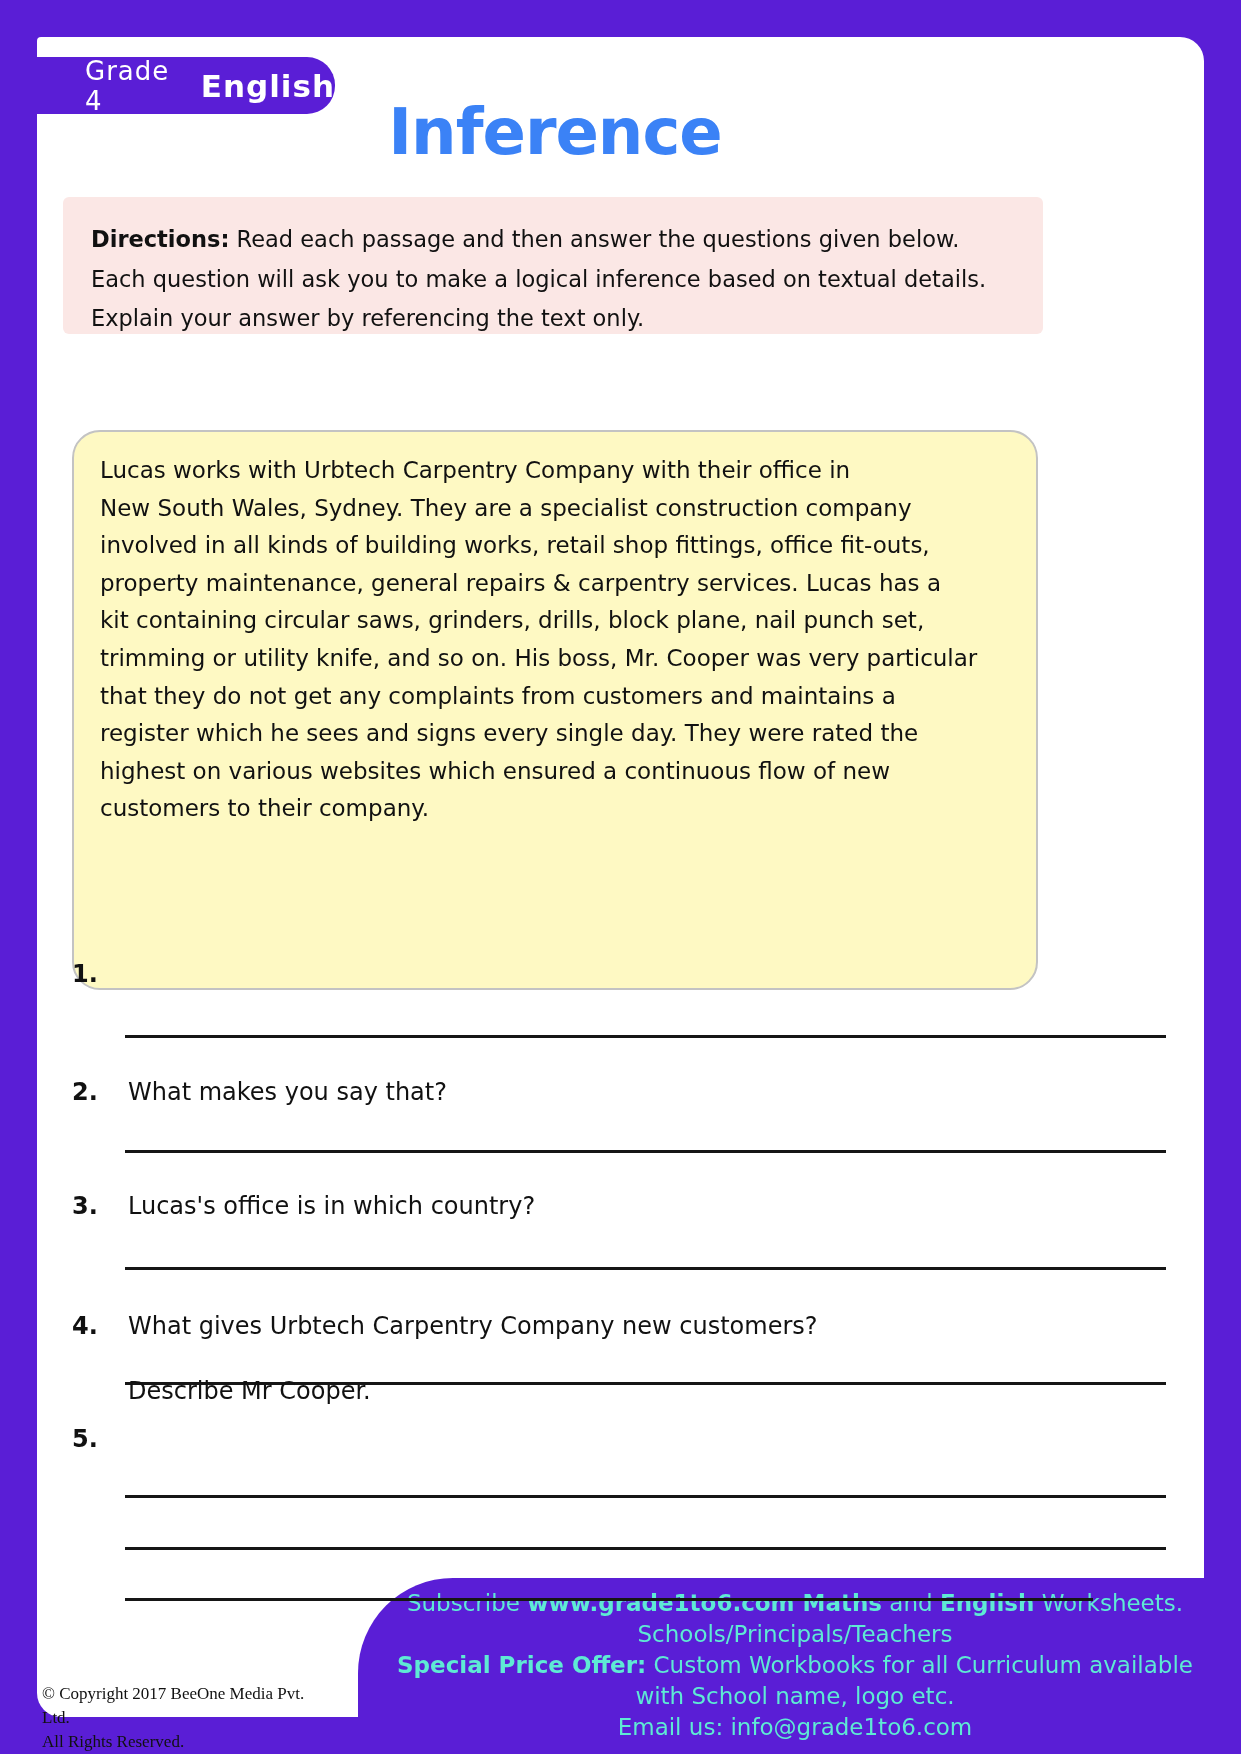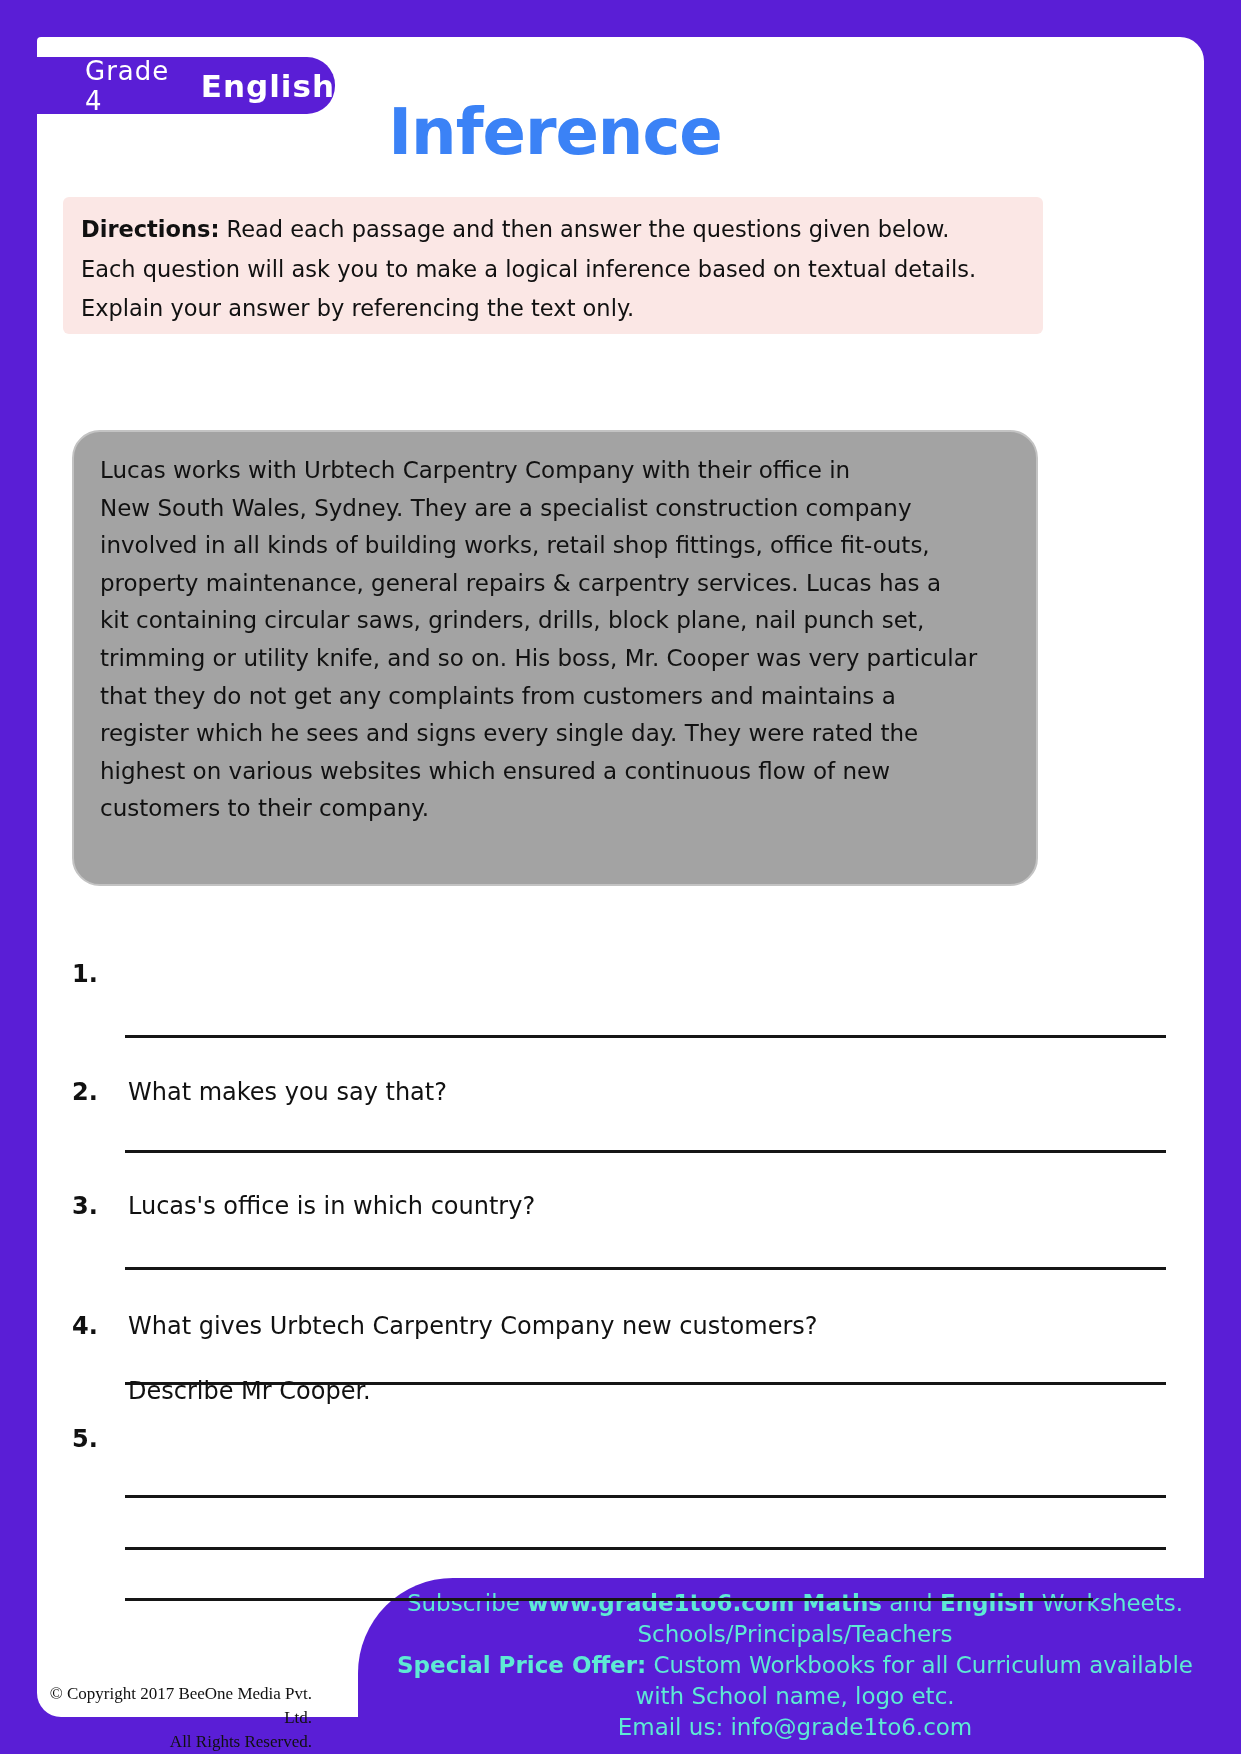--- a/index.html
+++ b/index.html
@@ -38,7 +38,7 @@
     position:absolute;left:26px;top:160px;width:980px;height:137px;
     background:#fbe7e5;border-radius:6px;
     font-size:22.5px;line-height:39.5px;
-    padding:0;box-sizing:border-box;
+    padding:10px;box-sizing:border-box;
   }
   .directions .dline{white-space:nowrap;margin-left:18px;}
   .directions .dline:first-child{margin-top:13px;}

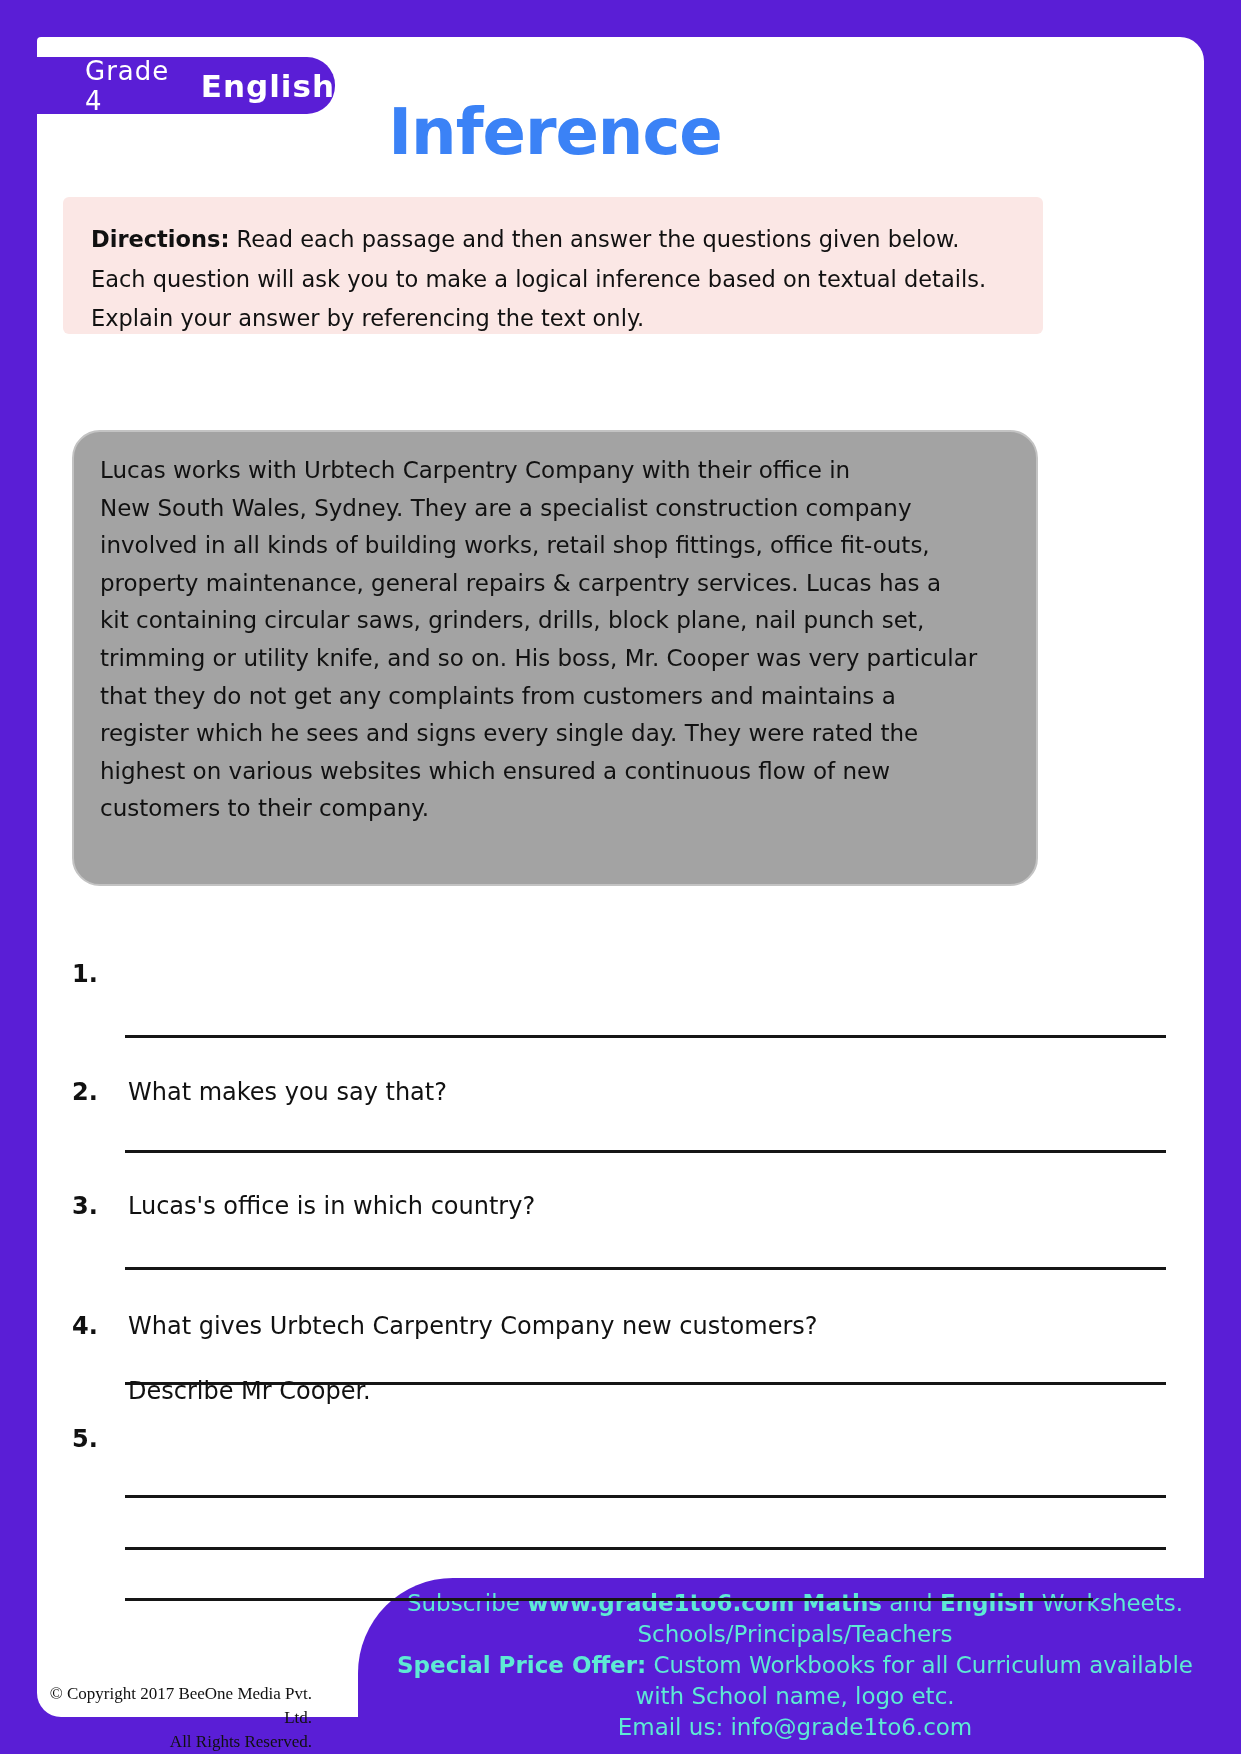--- a/index.html
+++ b/index.html
@@ -45,9 +45,9 @@
   .dbold{font-weight:700;}
   
   .passage-box{
-    position:absolute;left:35px;top:393px;width:966px;height:456px;
+    position:absolute;left:35px;top:393px;width:966px;height:560px;
     border:2px solid #c3c3c3;border-radius:28px;box-sizing:border-box;
-    background:#a3a3a3;
+    background:#fef9c3;
   }
   .passage-text{position:absolute;left:26px;top:20px;font-size:23px;line-height:37.6px;}
   .passage-text .pline{white-space:nowrap;}

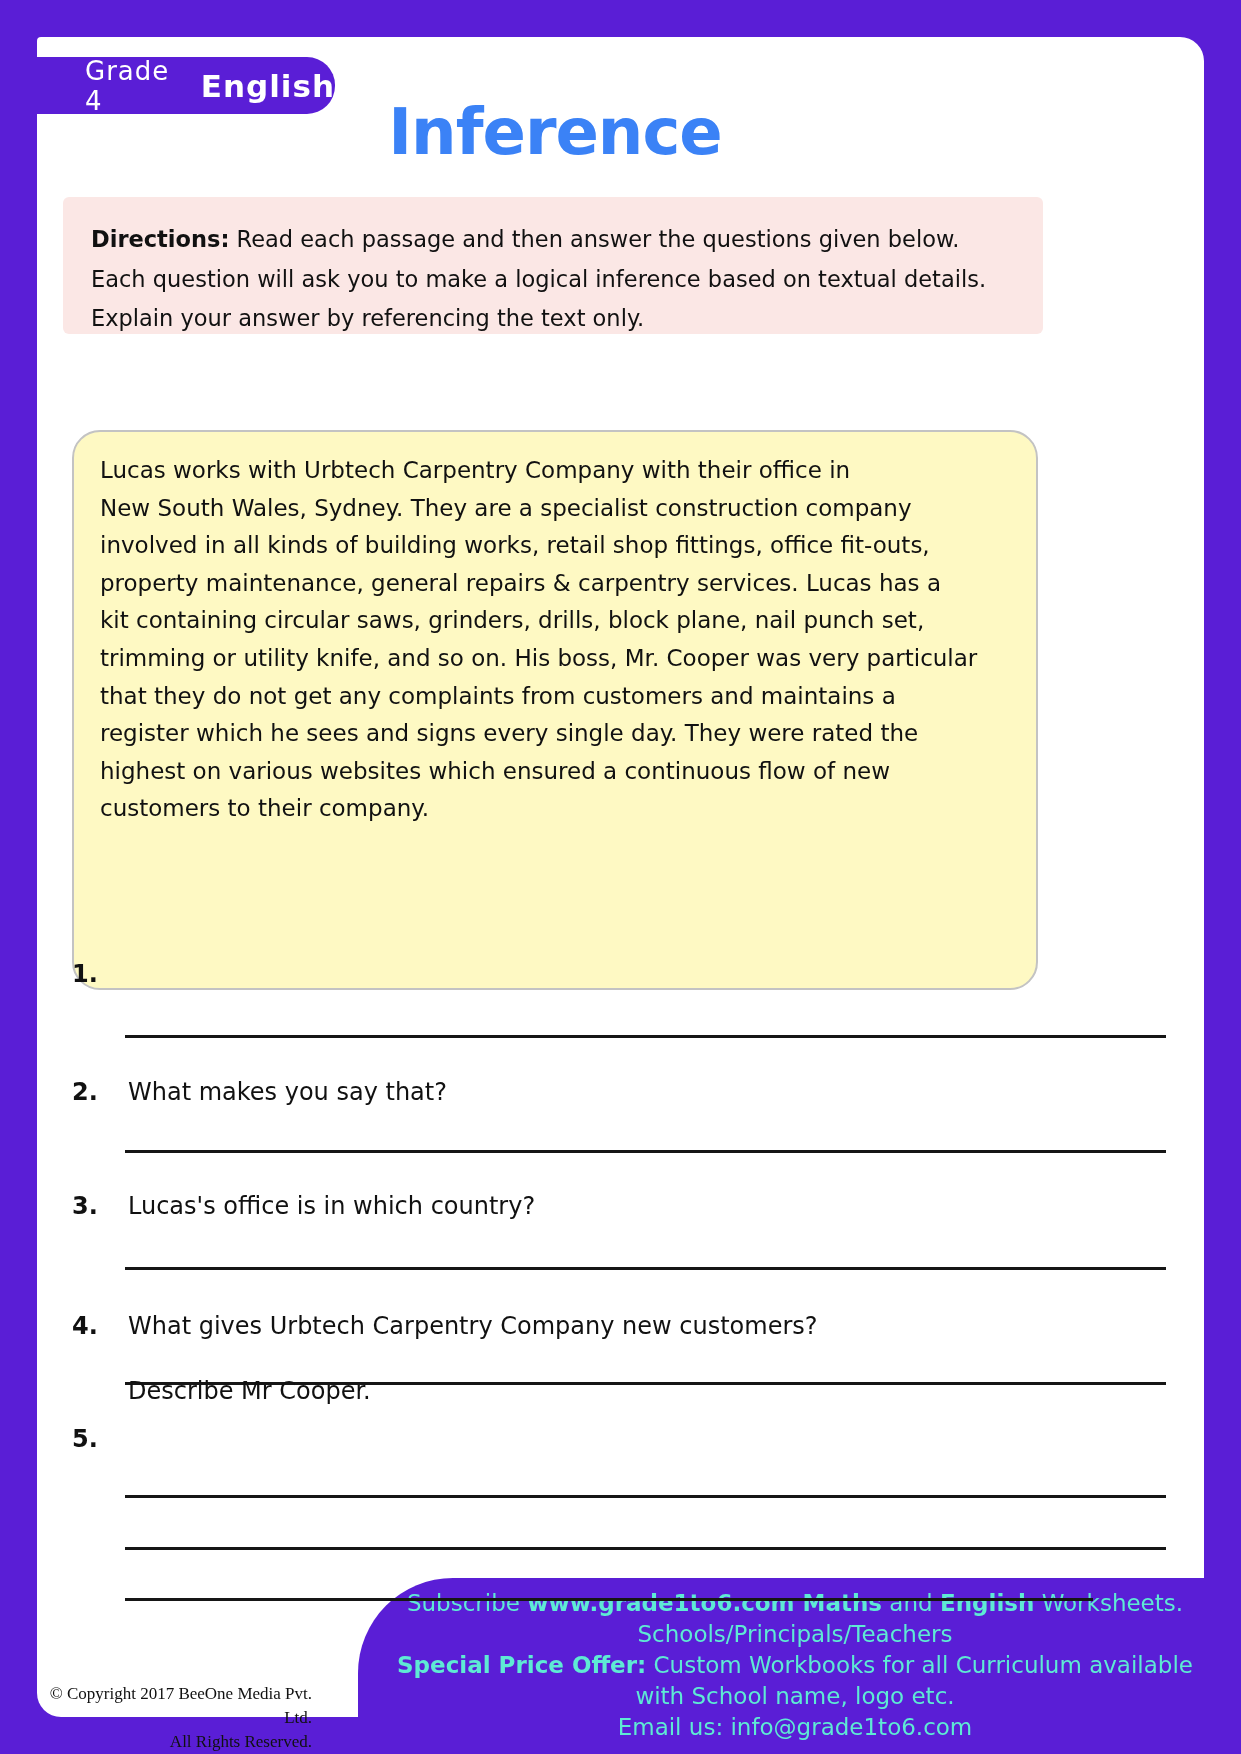--- a/index.html
+++ b/index.html
@@ -72,7 +72,7 @@
   .copyright{
     position:absolute;left:42px;top:1682px;width:270px;z-index:2;
     font-family:"Liberation Serif",serif;font-size:17px;line-height:24px;
-    color:#111;text-align:right;
+    color:#111;text-align:left;
   }
 </style>
 </head>

